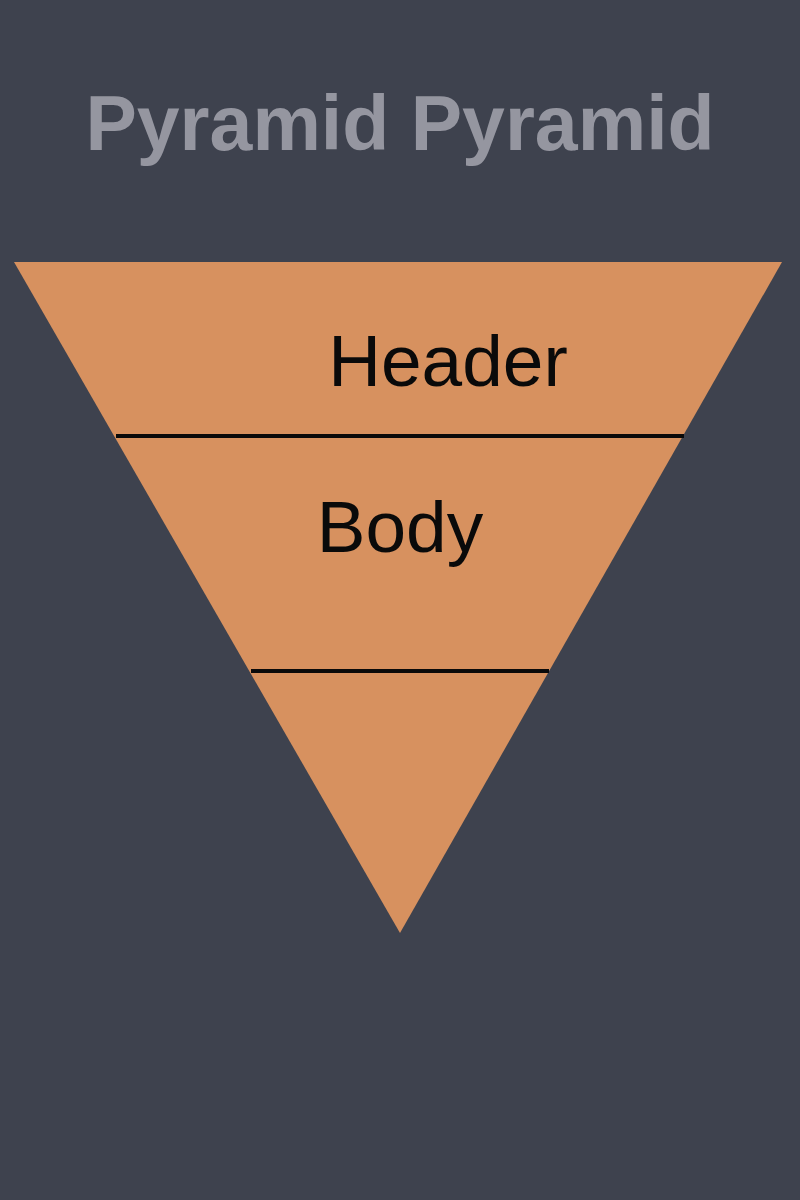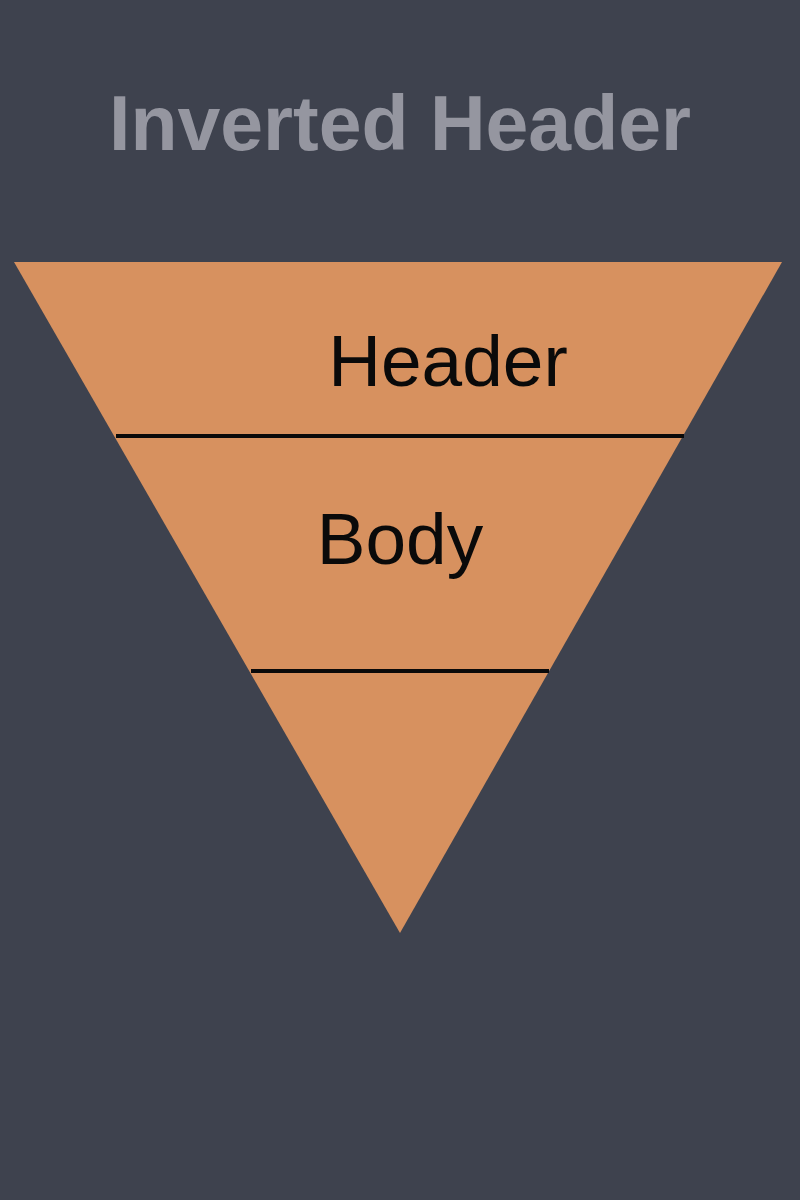--- a/index.html
+++ b/index.html
@@ -85,7 +85,7 @@
 
 <div class="canvas">
 
-  <h1 class="title">Inverted Header</h1>
+  <h1 class="title">Pyramid Pyramid</h1>
 
   <div class="pyramid"></div>
 

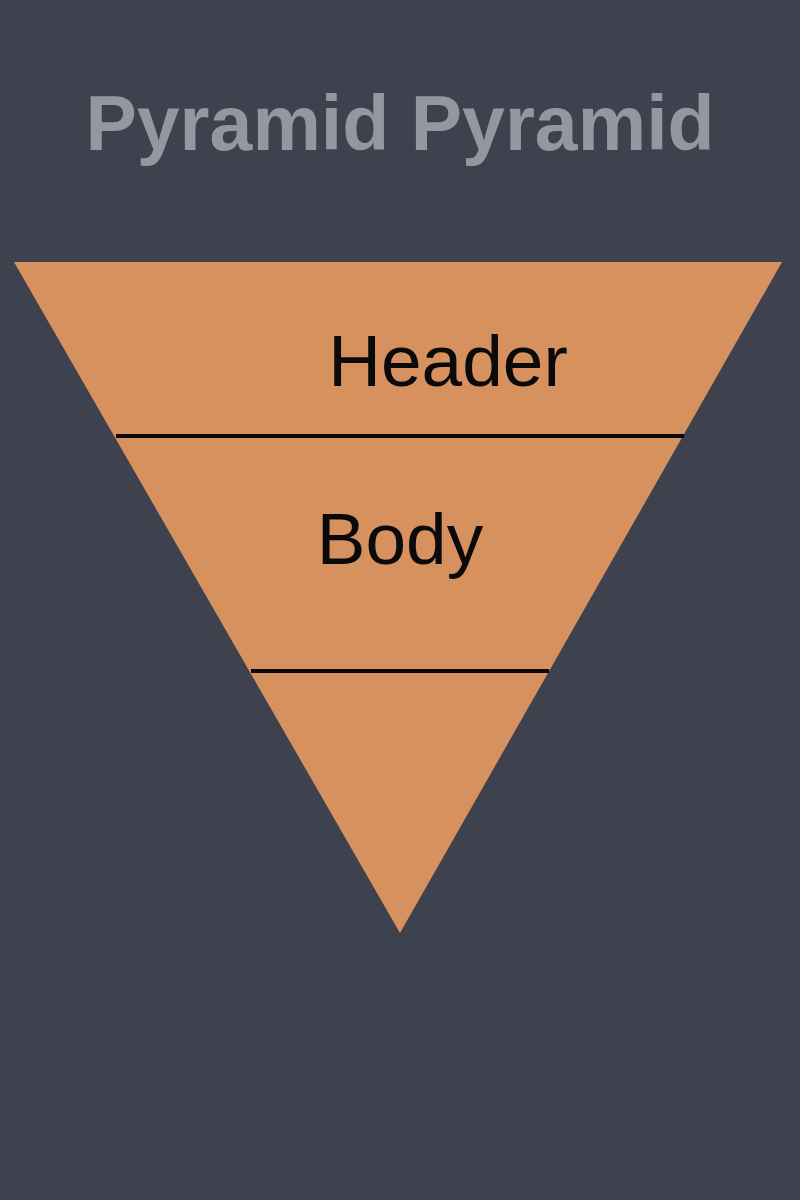--- a/index.html
+++ b/index.html
@@ -72,7 +72,7 @@
     padding-left: 48px;
   }
   .label-body {
-    top: 438px;
+    top: 426px;
     height: 200px;
   }
   .label-cta {

